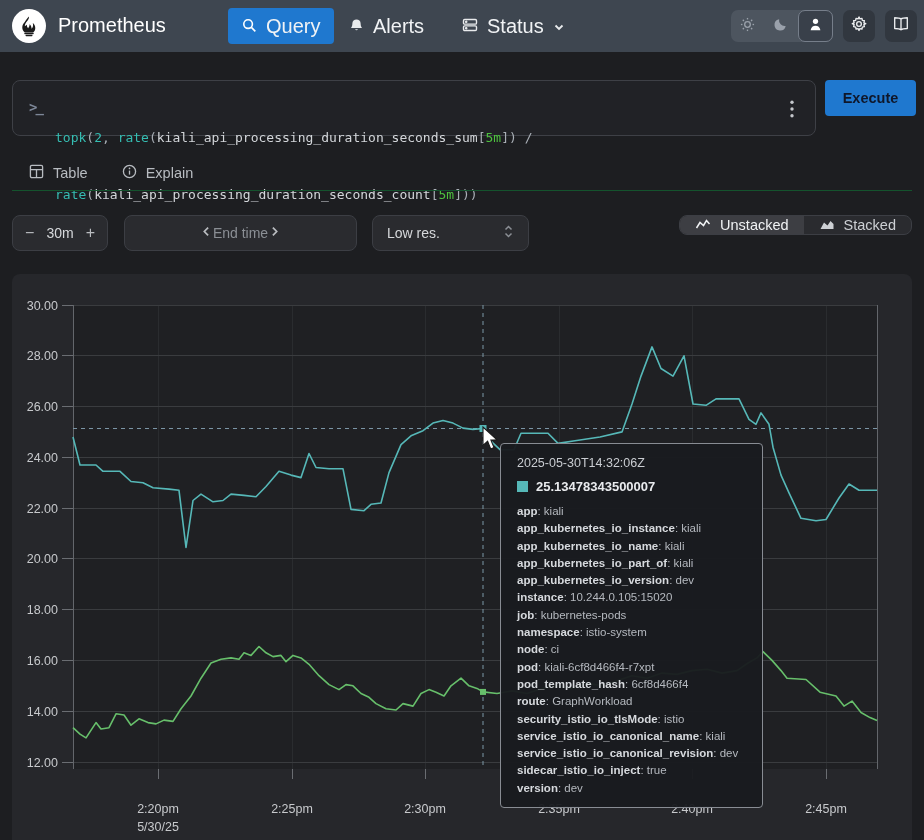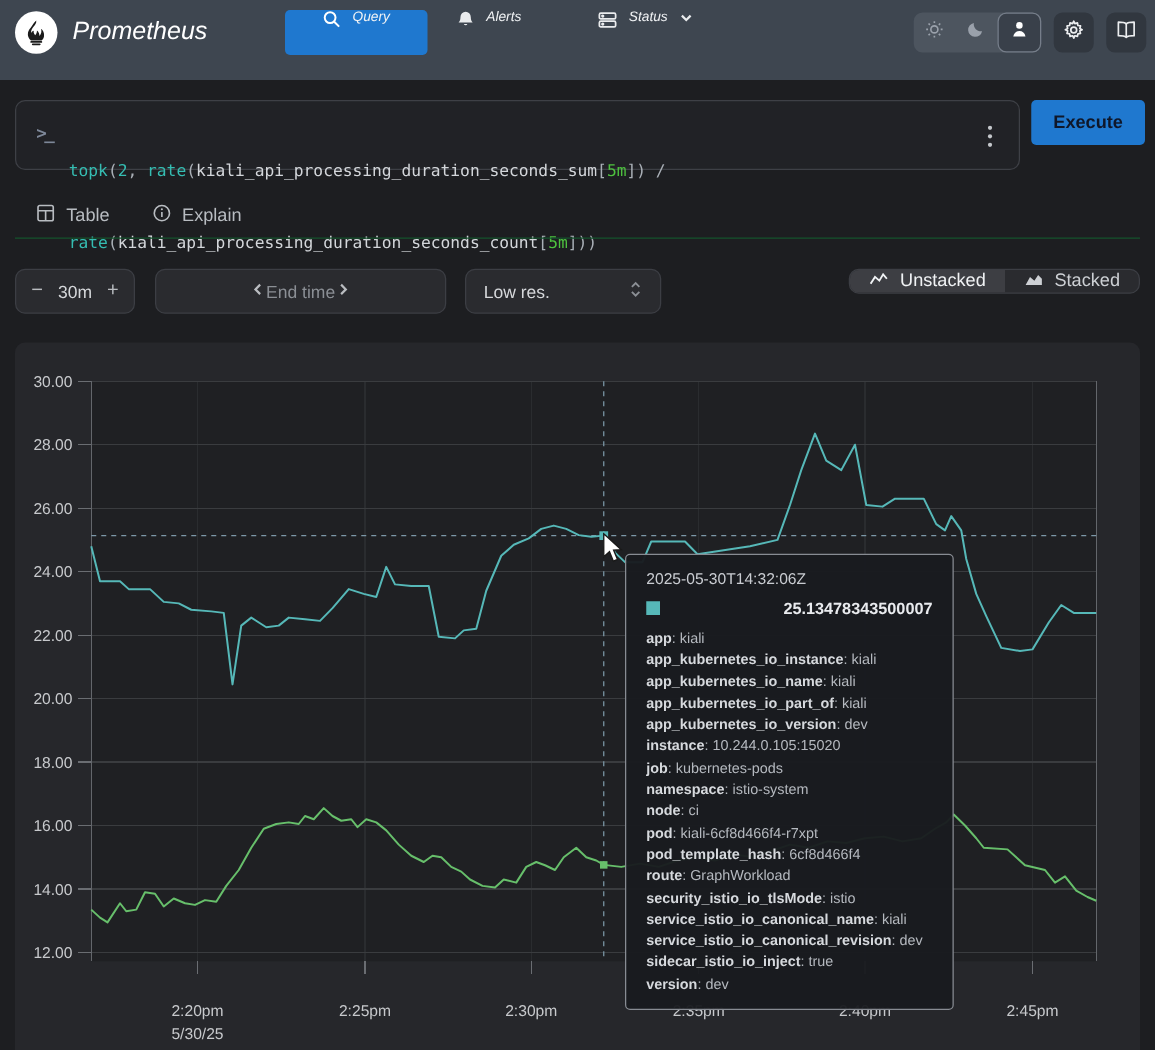--- a/index.html
+++ b/index.html
@@ -7,7 +7,7 @@
     font-family:"Liberation Sans", sans-serif; color:#e8eaec; }
 
   
-  .navbar { position:relative; height:64px; background:#3e4650;font-style:italic; }
+  .navbar { position:relative; height:52px; background:#3e4650; }
   .logo { position:absolute; left:12px; top:9px; width:34px; height:34px; border-radius:50%;
     background:#ffffff; display:flex; align-items:center; justify-content:center; }
   .nav-title { position:absolute; left:58px; top:14px; font-size:20px; color:#ffffff; }

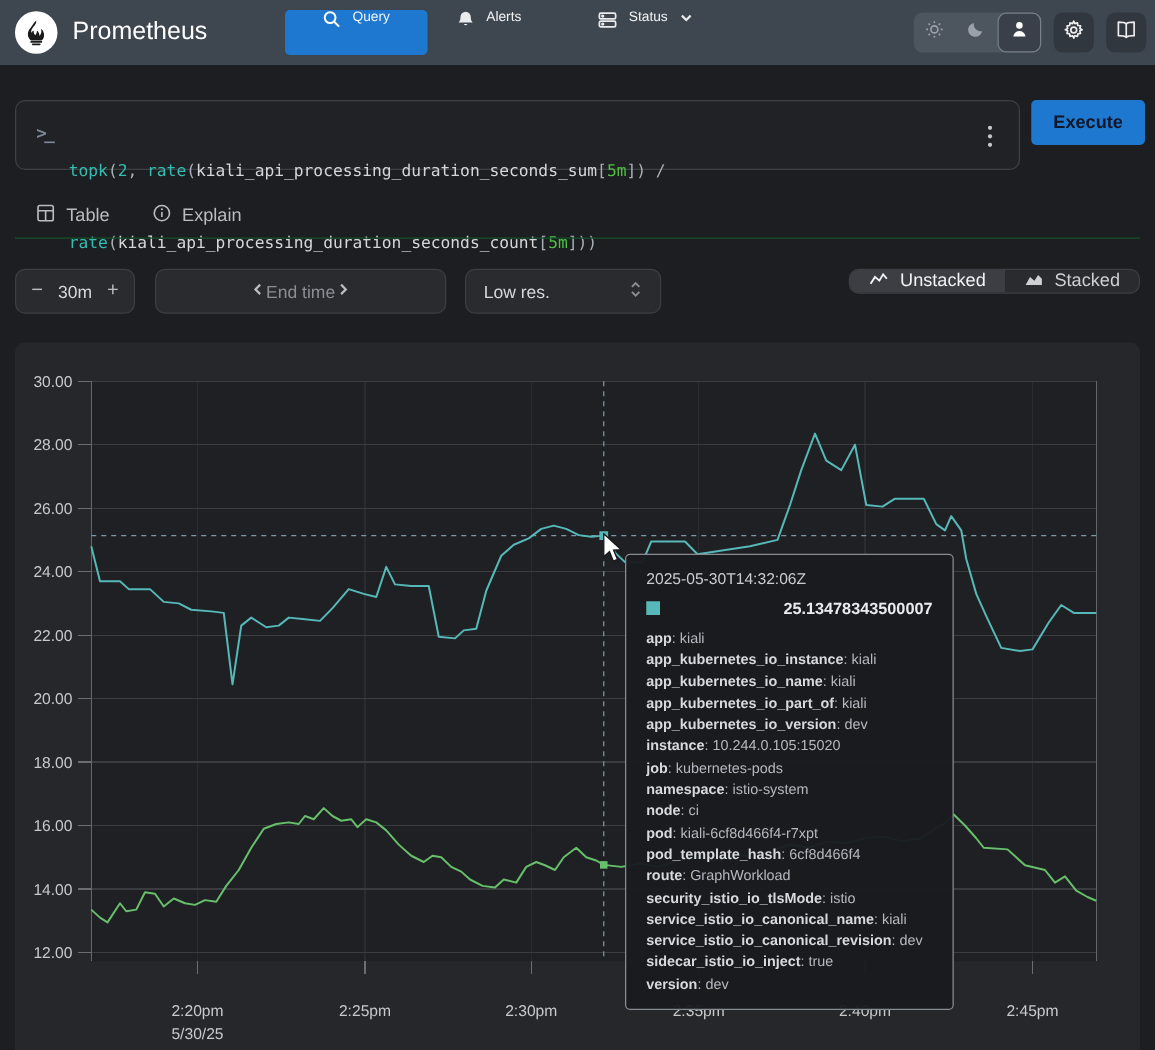--- a/index.html
+++ b/index.html
@@ -11,8 +11,8 @@
   .logo { position:absolute; left:12px; top:9px; width:34px; height:34px; border-radius:50%;
     background:#ffffff; display:flex; align-items:center; justify-content:center; }
   .nav-title { position:absolute; left:58px; top:14px; font-size:20px; color:#ffffff; }
-  .nav-btn { position:absolute; display:flex; gap:9px; height:36px; top:8px;
-    border-radius:4px; padding:0 30px; font-size:11px; color:#f1f3f5; cursor:pointer; }
+  .nav-btn { position:absolute; display:flex; align-items:center; gap:9px; height:36px; top:8px;
+    border-radius:4px; padding:0 14px; font-size:20px; color:#f1f3f5; cursor:pointer; }
   .nav-btn.primary { background:#1f78cf; }
   .nav-q { left:228px; }
   .nav-a { left:335px; }

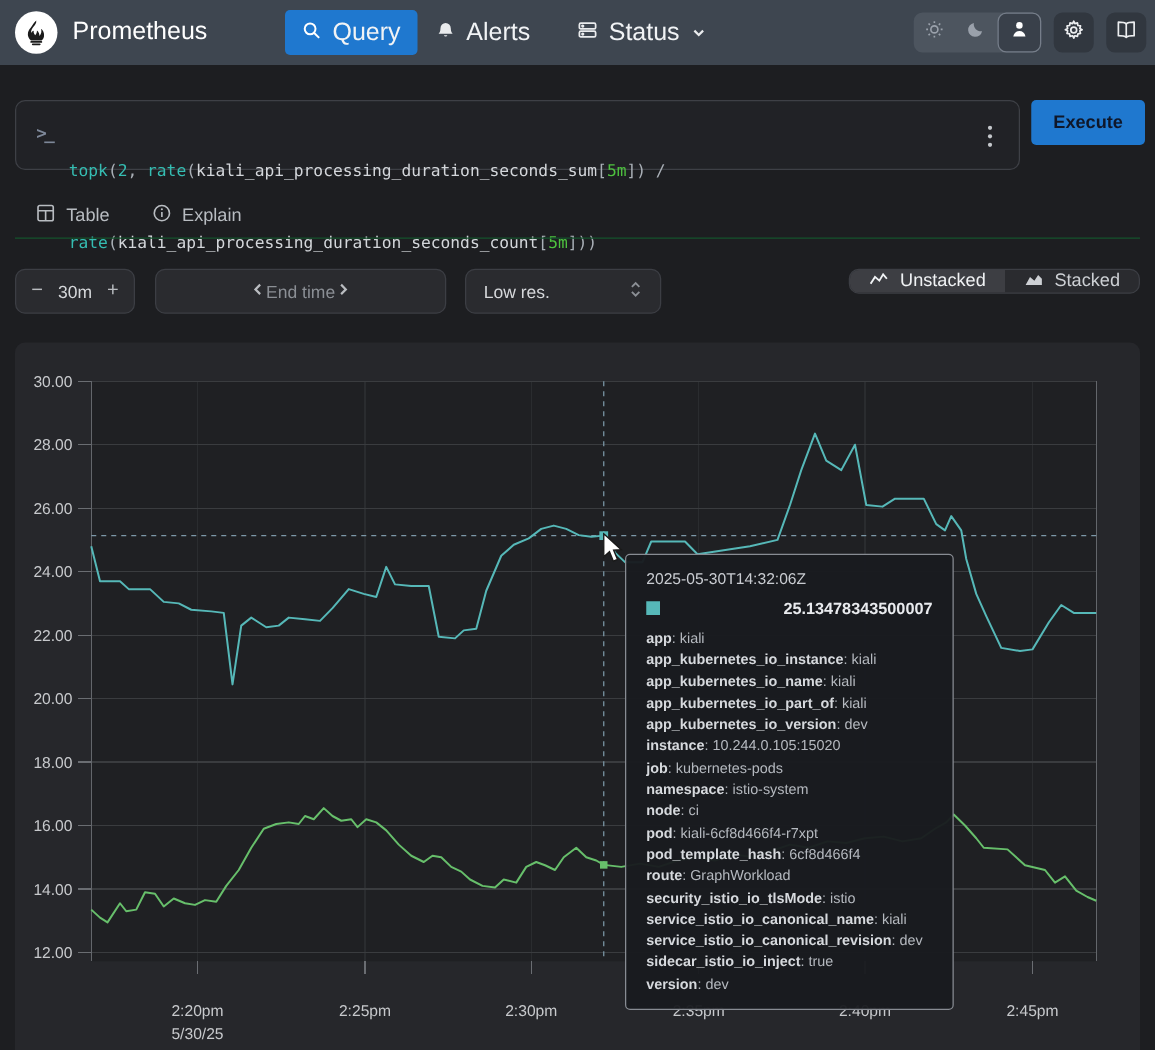--- a/index.html
+++ b/index.html
@@ -72,7 +72,7 @@
   .tooltip { position:absolute; left:488px; top:169px; width:263px; background:rgba(25,27,31,0.96);
     border:1px solid #888c93; border-radius:4px; padding:12px 16px 10px 16px; z-index:5; }
   .tt-time { font-size:12.5px; color:#c9ccd1; margin-bottom:9px; }
-  .tt-valrow { display:flex; align-items:center; gap:20px; margin-bottom:9px;justify-content:space-between; }
+  .tt-valrow { display:flex; align-items:center; gap:8px; margin-bottom:9px; }
   .tt-swatch { width:11px; height:11px; background:#56b8b8; }
   .tt-val { font-size:13px; font-weight:bold; color:#e9ebee; }
   .tt-labels div { font-size:11.5px; line-height:17.3px; color:#b5b9bf; }

